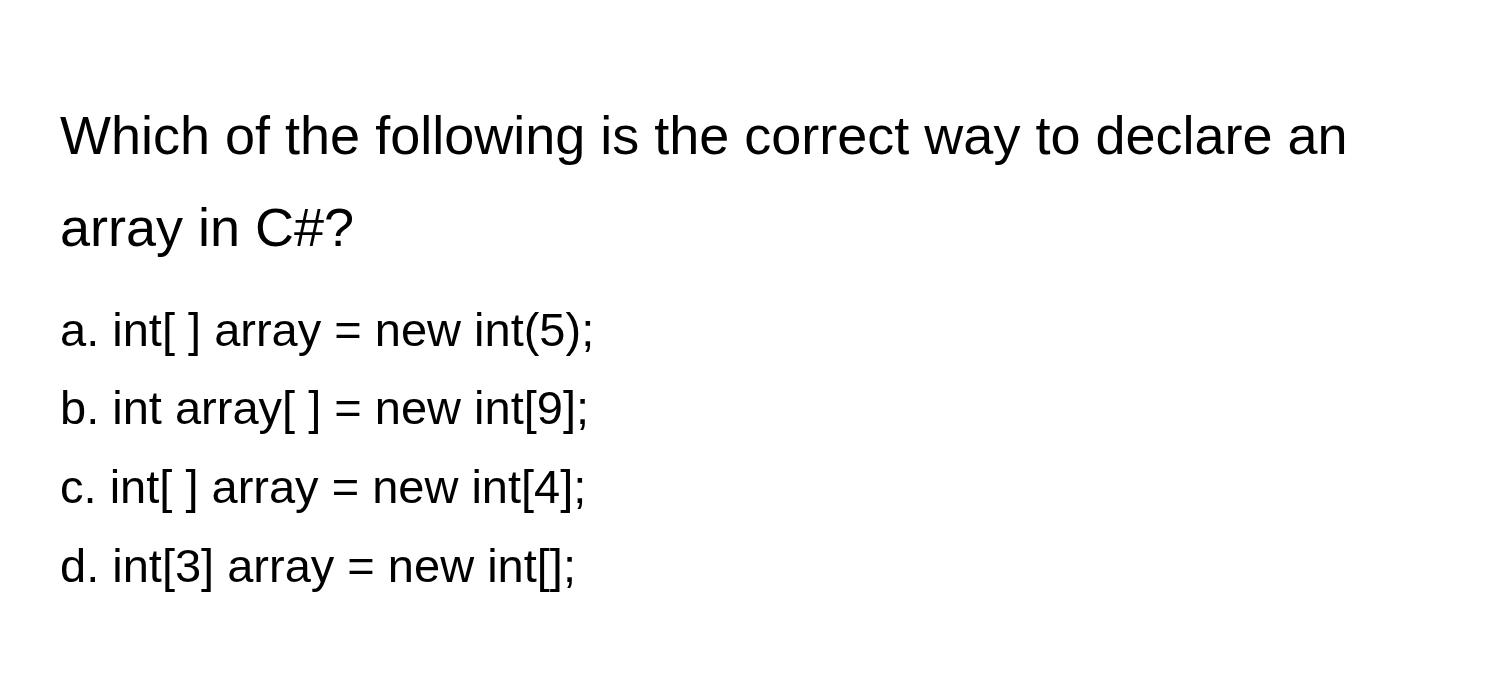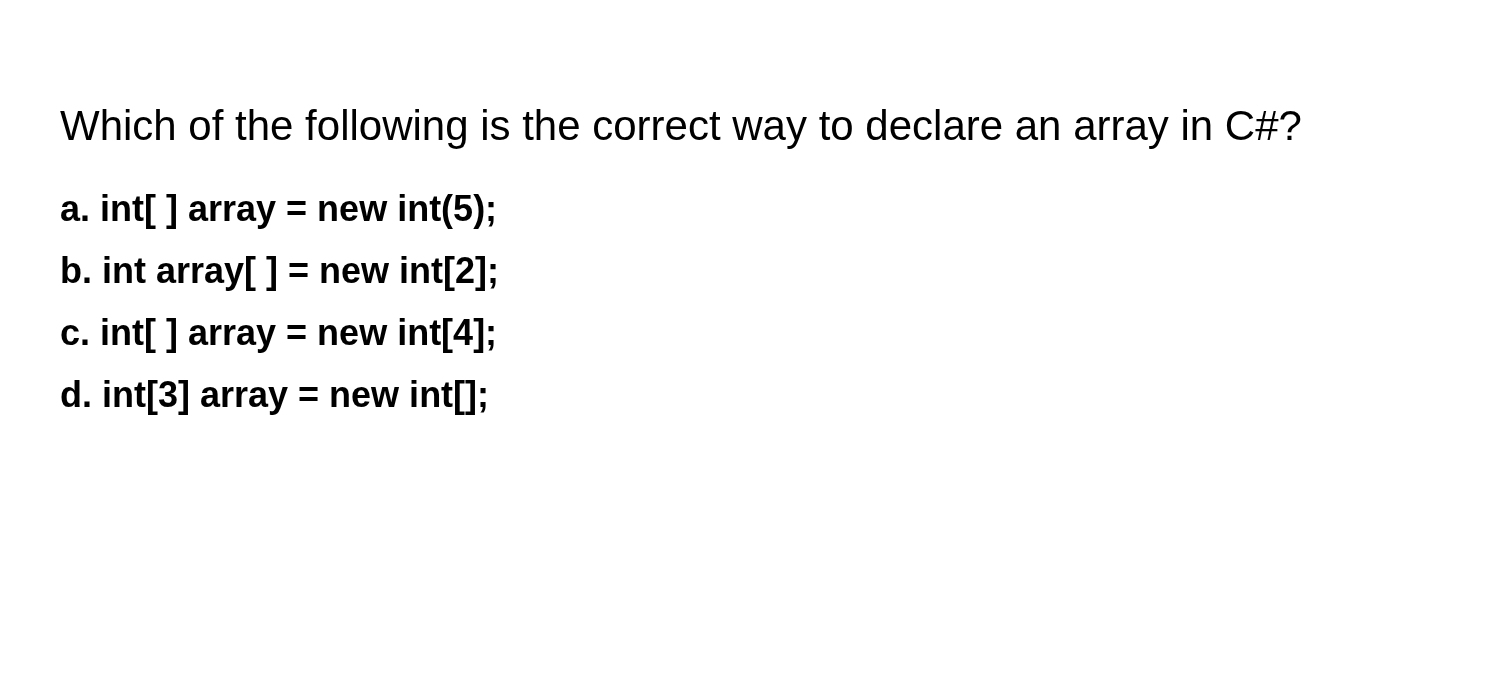--- a/index.html
+++ b/index.html
@@ -18,7 +18,7 @@
       padding: 90px 60px 60px 60px;
     }
     .question {
-      font-size: 42px;
+      font-size: 54px;
       line-height: 1.7;
       margin-bottom: 20px;
       font-weight: 400;

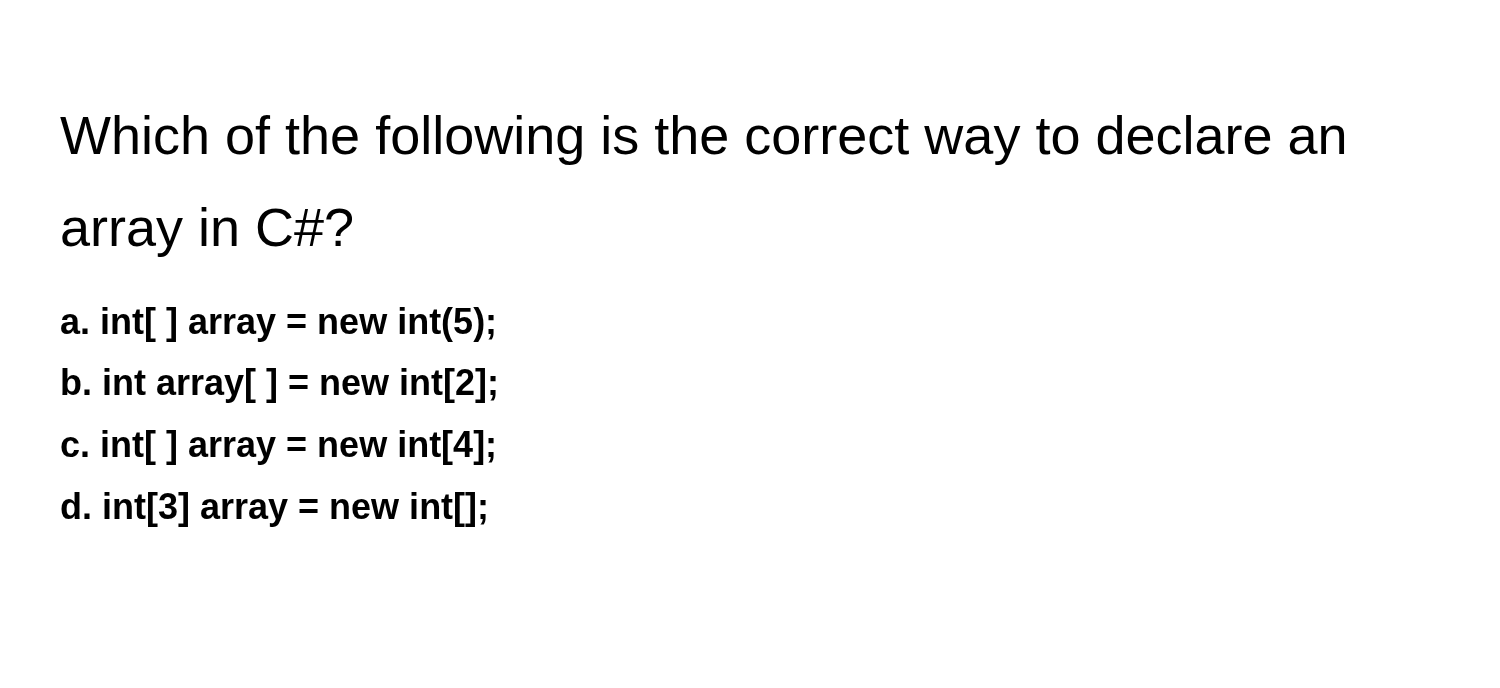--- a/index.html
+++ b/index.html
@@ -24,9 +24,9 @@
       font-weight: 400;
     }
     .option {
-      font-size: 36px;
+      font-size: 47px;
       line-height: 1.55;
-      font-weight: 700;
+      font-weight: 400;
       margin-bottom: 6px;
     }
   </style>

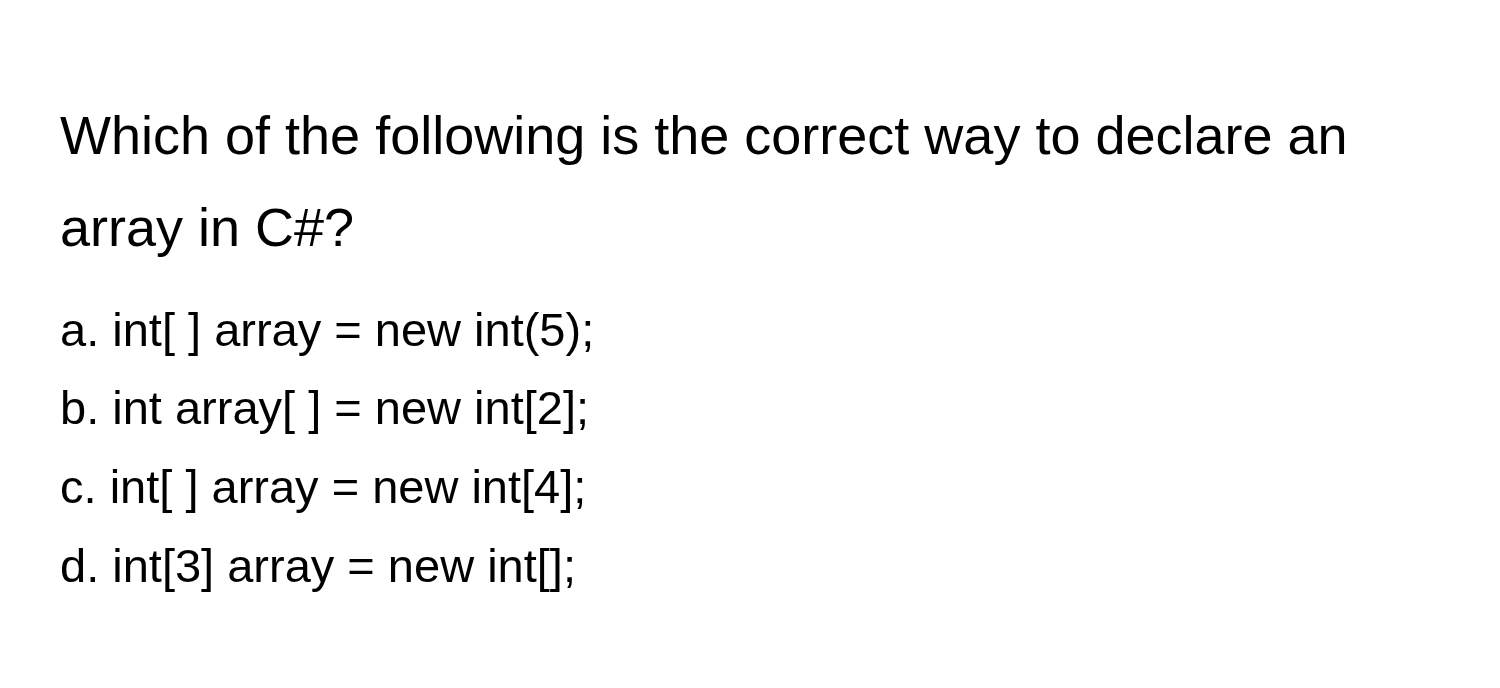--- a/index.html
+++ b/index.html
@@ -41,7 +41,7 @@
   </div>
   <div class="option">
     <span>b.</span>
-    <span>int array[ ] = new int[2];</span>
+    <span>int array[ ] = new int[9];</span>
   </div>
   <div class="option">
     <span>c.</span>

